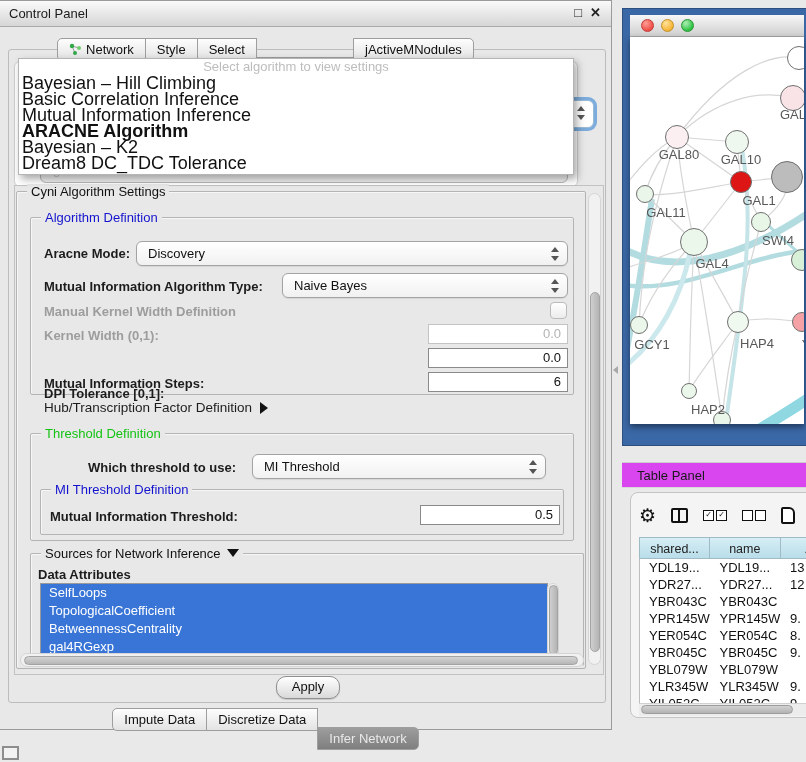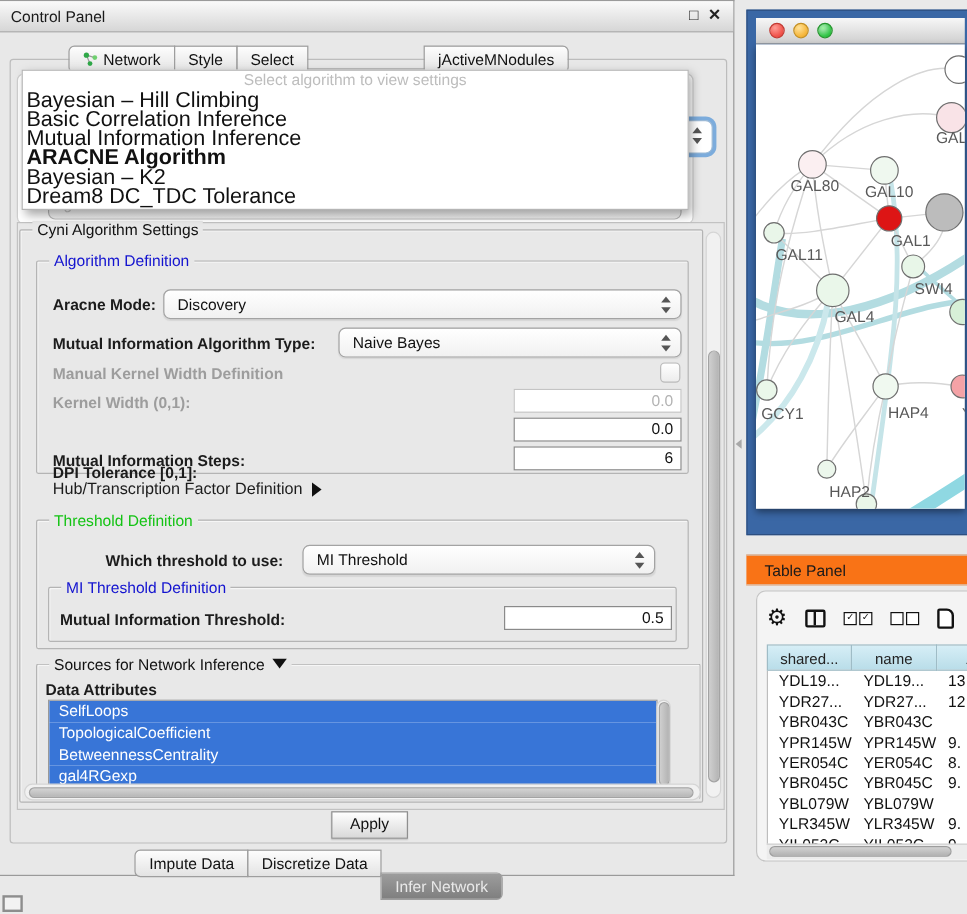--- a/index.html
+++ b/index.html
@@ -95,7 +95,7 @@
   .node{position:absolute;border:1px solid #6f6f6f;border-radius:50%;box-sizing:border-box;}
   .nlabel{position:absolute;font-size:13px;color:#585858;white-space:nowrap;transform:translateX(-50%);}
   
-  .tp-header{position:absolute;left:622px;top:462px;width:184px;height:26px;background:#f97316;
+  .tp-header{position:absolute;left:622px;top:462px;width:184px;height:26px;background:#d946ef;
     border-top:1px solid #cdcdcd;border-bottom:1px solid #d8d8d8;font-size:13px;line-height:26px;
     padding-left:15px;box-sizing:border-box;color:#1a1a1a;}
   .tp-container{position:absolute;left:630px;top:492px;width:200px;height:226px;background:#f4f4f4;

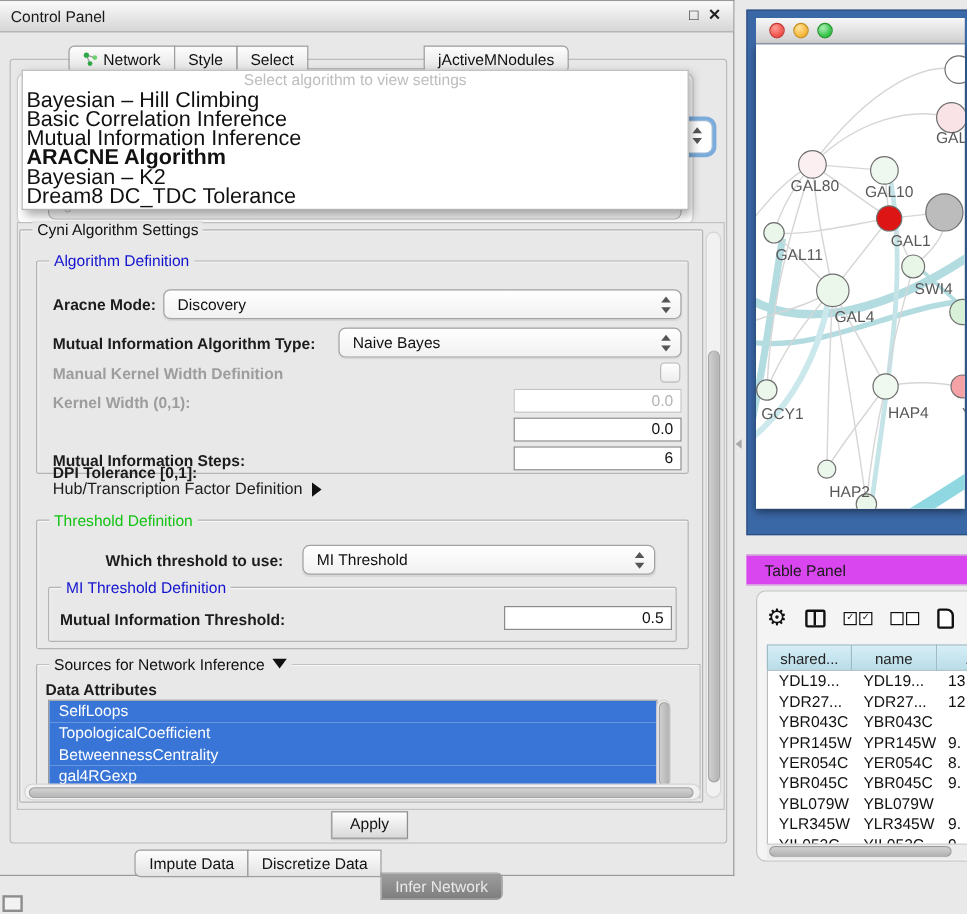--- a/index.html
+++ b/index.html
@@ -67,7 +67,7 @@
   .hthumb{position:absolute;background:linear-gradient(#d4d4d4,#b6b6b6);border:1px solid #a3a3a3;
     border-radius:6px;box-sizing:border-box;}
   .apply-btn{position:absolute;left:276px;top:675px;width:62px;height:21px;border:1px solid #8f8f8f;
-    border-radius:0;background:linear-gradient(#ffffff,#d9d9d9);font-size:13px;text-align:center;
+    border-radius:10px;background:linear-gradient(#ffffff,#d9d9d9);font-size:13px;text-align:center;
     line-height:20px;box-shadow:0 1px 1px rgba(0,0,0,.15);}
   
   .popup{position:absolute;left:18px;top:57px;width:554px;height:115px;background:#fff;

